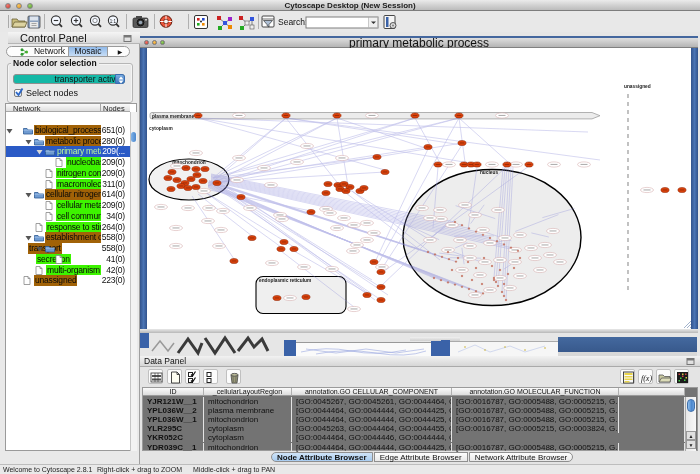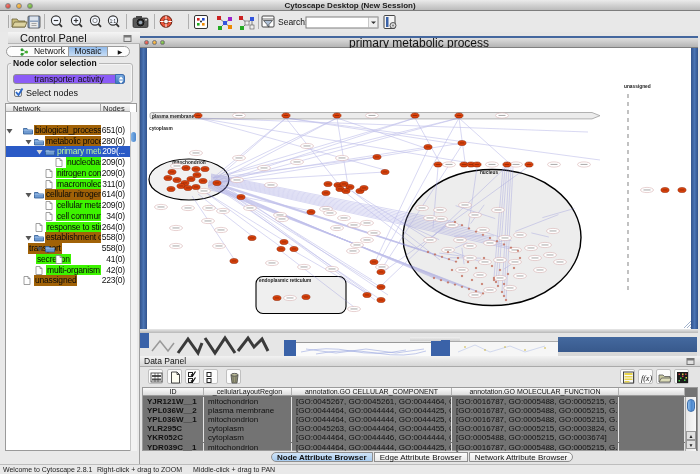--- a/index.html
+++ b/index.html
@@ -13,7 +13,7 @@
 .mosaic{background:linear-gradient(#8fb9e9,#c7ddf6);font-weight:normal}
 .grpbox{left:7px;top:31px;width:126px;height:40px;border:1px solid #b6b6b6;border-radius:3px;box-shadow:inset 0 0 0 1px #f4f4f4}
 .grplbl{left:11px;top:26px;background:#e9e9e9;padding:0 2px;font-size:8.5px;font-weight:bold;color:#111}
-.combo{left:13px;top:42px;width:112px;height:10px;background:#8b5cf6;border:1px solid #8f8f8f;border-radius:3px;font-size:8.5px;text-align:center;line-height:9px;color:#111}
+.combo{left:13px;top:42px;width:112px;height:10px;background:#14b8a6;border:1px solid #8f8f8f;border-radius:3px;font-size:8.5px;text-align:right;line-height:9px;color:#111}
 .stepper{right:-1px;top:-1px;width:10px;height:10px;border-radius:0 3px 3px 0;background:linear-gradient(#7aabe0,#3e79c0);border:1px solid #3a6db1}
 .cb{left:14px;top:57px;width:8px;height:8px;background:linear-gradient(#fff,#dce8f5);border:1px solid #7e7e7e;border-radius:2px}
 .cbl{left:26px;top:56px;font-size:9px;color:#111}

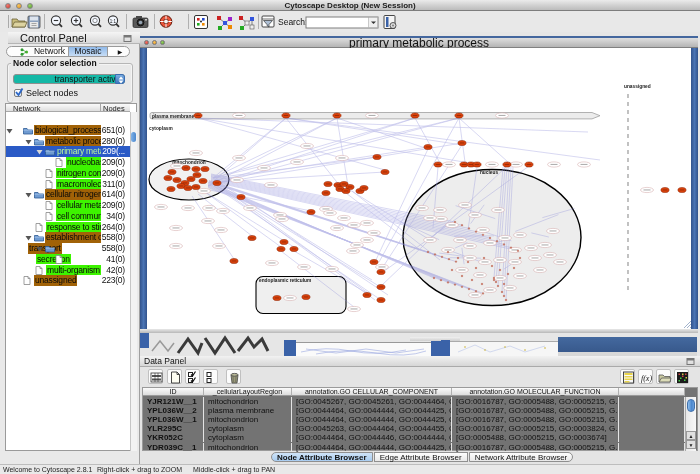--- a/index.html
+++ b/index.html
@@ -911,7 +911,6 @@
 <div class="abs dtc" style="left:0px;width:61px;font-weight:bold">YKR052C</div>
 <div class="abs dtc" style="left:61px;width:88px;font-weight:normal">cytoplasm</div>
 <div class="abs dtc" style="left:149px;width:160px;font-weight:normal">[GO:0044464, GO:0044446, GO:0044444, G...</div>
-<div class="abs dtc" style="left:309px;width:167px;font-weight:normal">[GO:0005488, GO:0005215, GO:0003674]</div>
 <div class="abs dtc" style="left:476px;width:66px;font-weight:normal"></div>
 </div>
 <div class="abs" style="left:0;top:54.5px;width:542px;height:9.2px">

